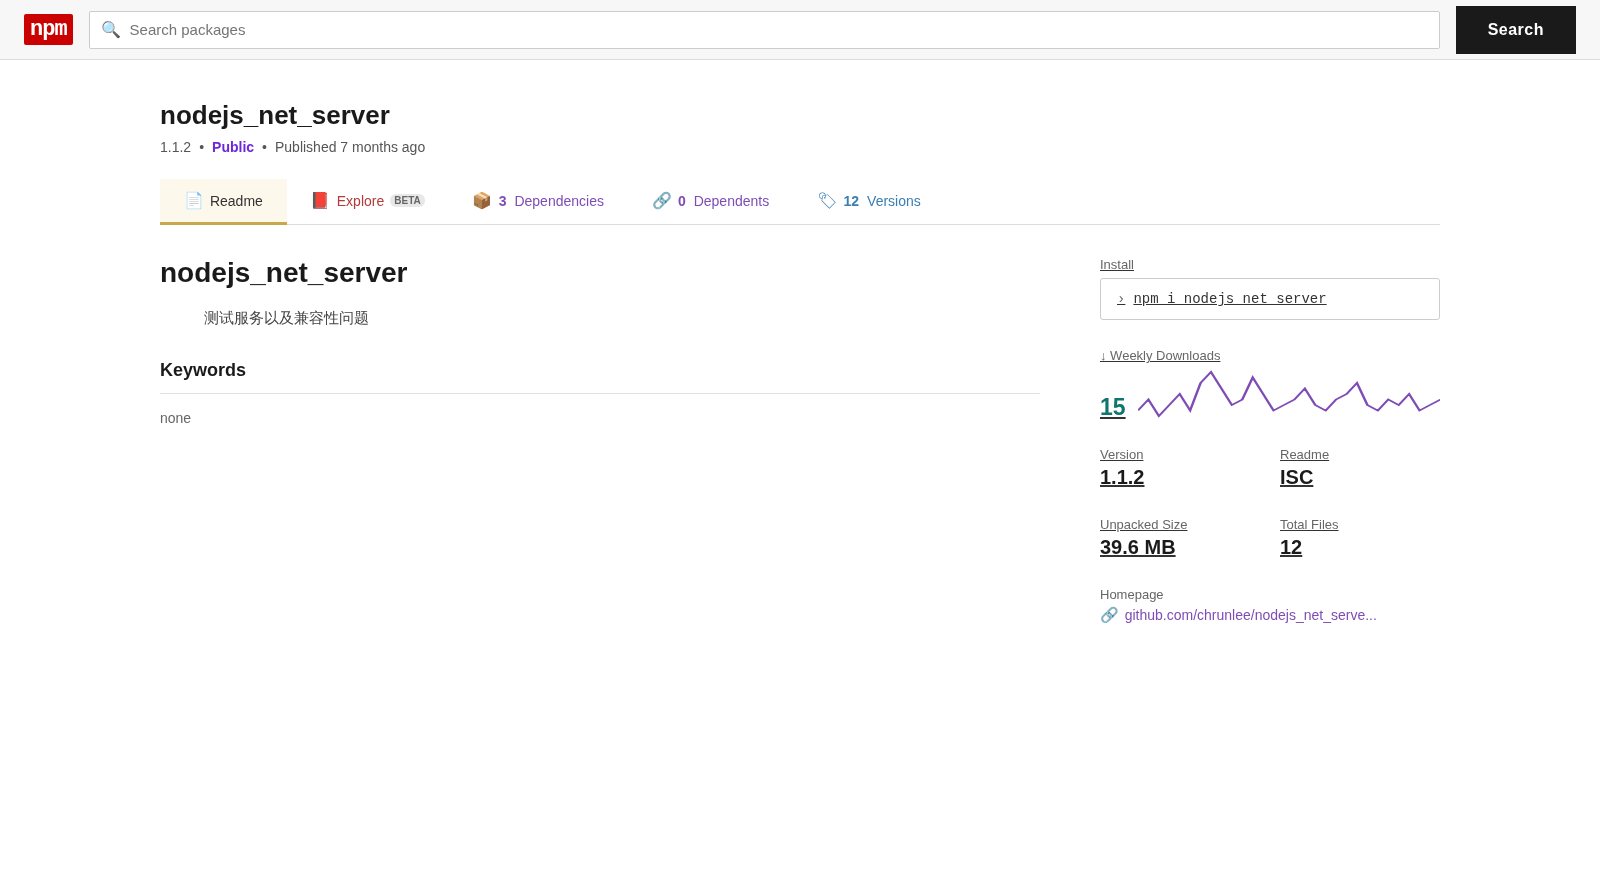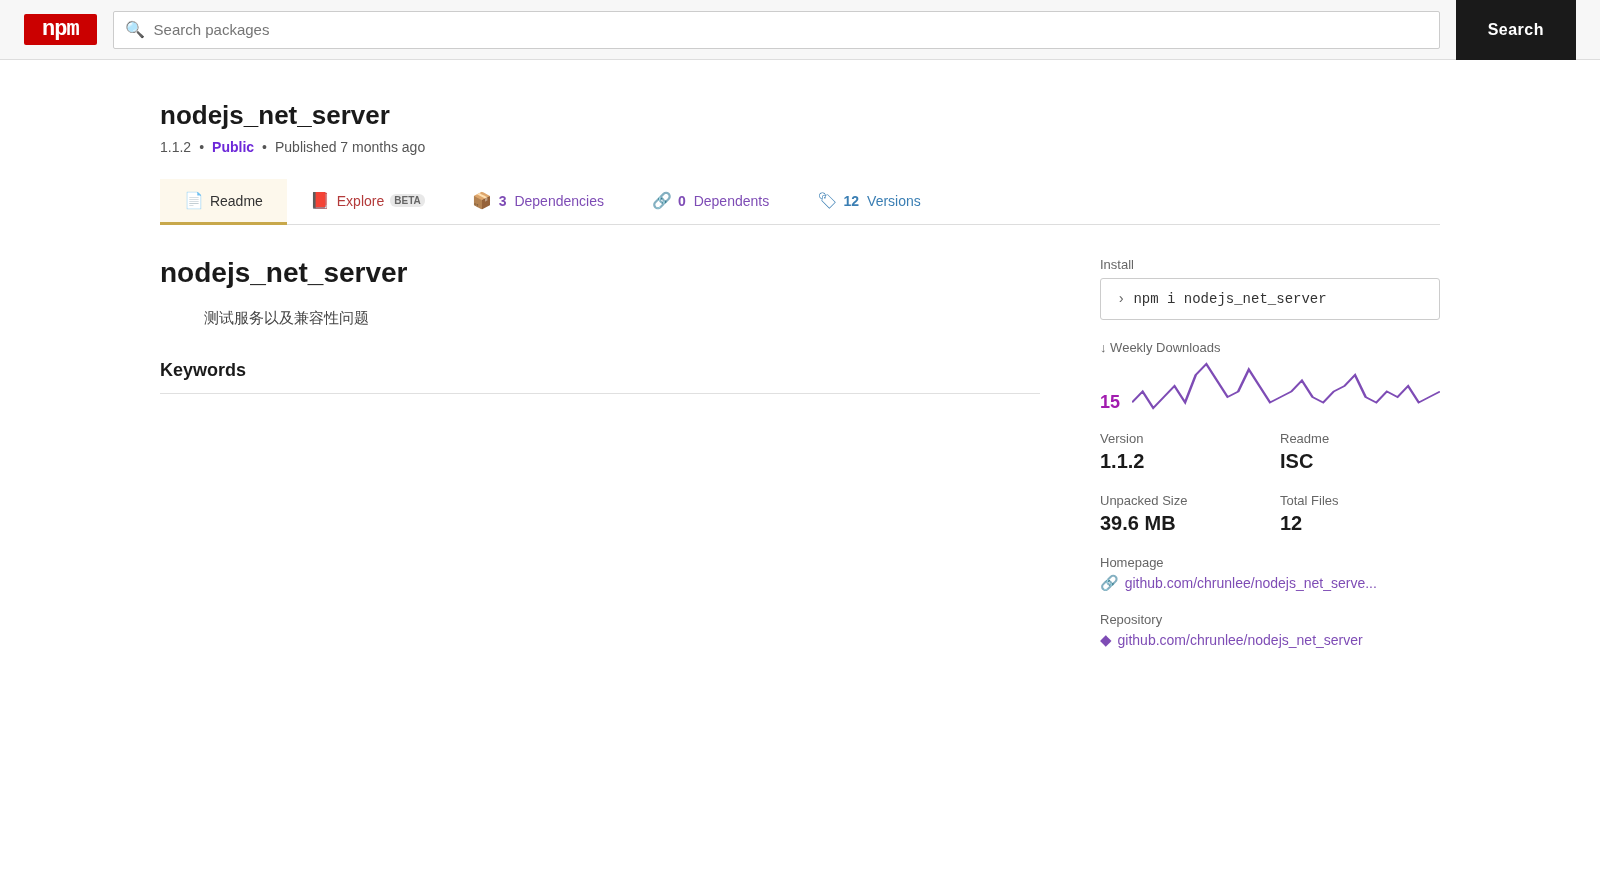--- a/index.html
+++ b/index.html
@@ -23,7 +23,7 @@
       font-family: 'Courier New', monospace;
       background: #cb0000;
       color: white;
-      padding: 3px 18px;
+      padding: 3px 6px;
       border-radius: 2px;
     }
     .search-container {

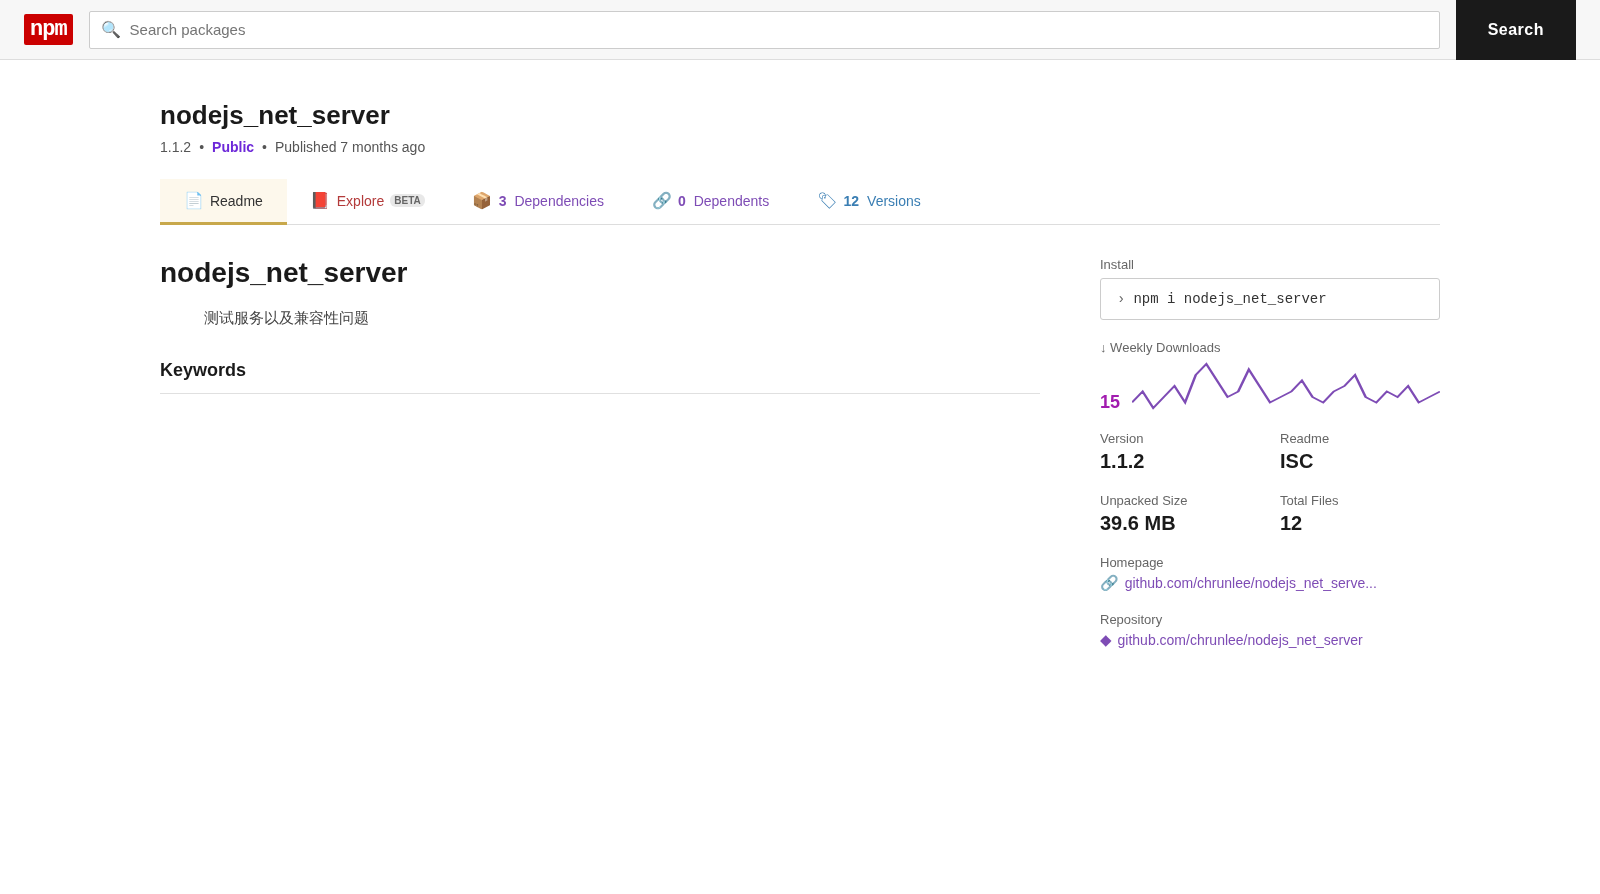--- a/index.html
+++ b/index.html
@@ -53,7 +53,7 @@
       background: #1a1a1a;
       color: white;
       border: none;
-      height: 60px;
+      height: 48px;
       padding: 0 32px;
       font-size: 16px;
       font-weight: 600;

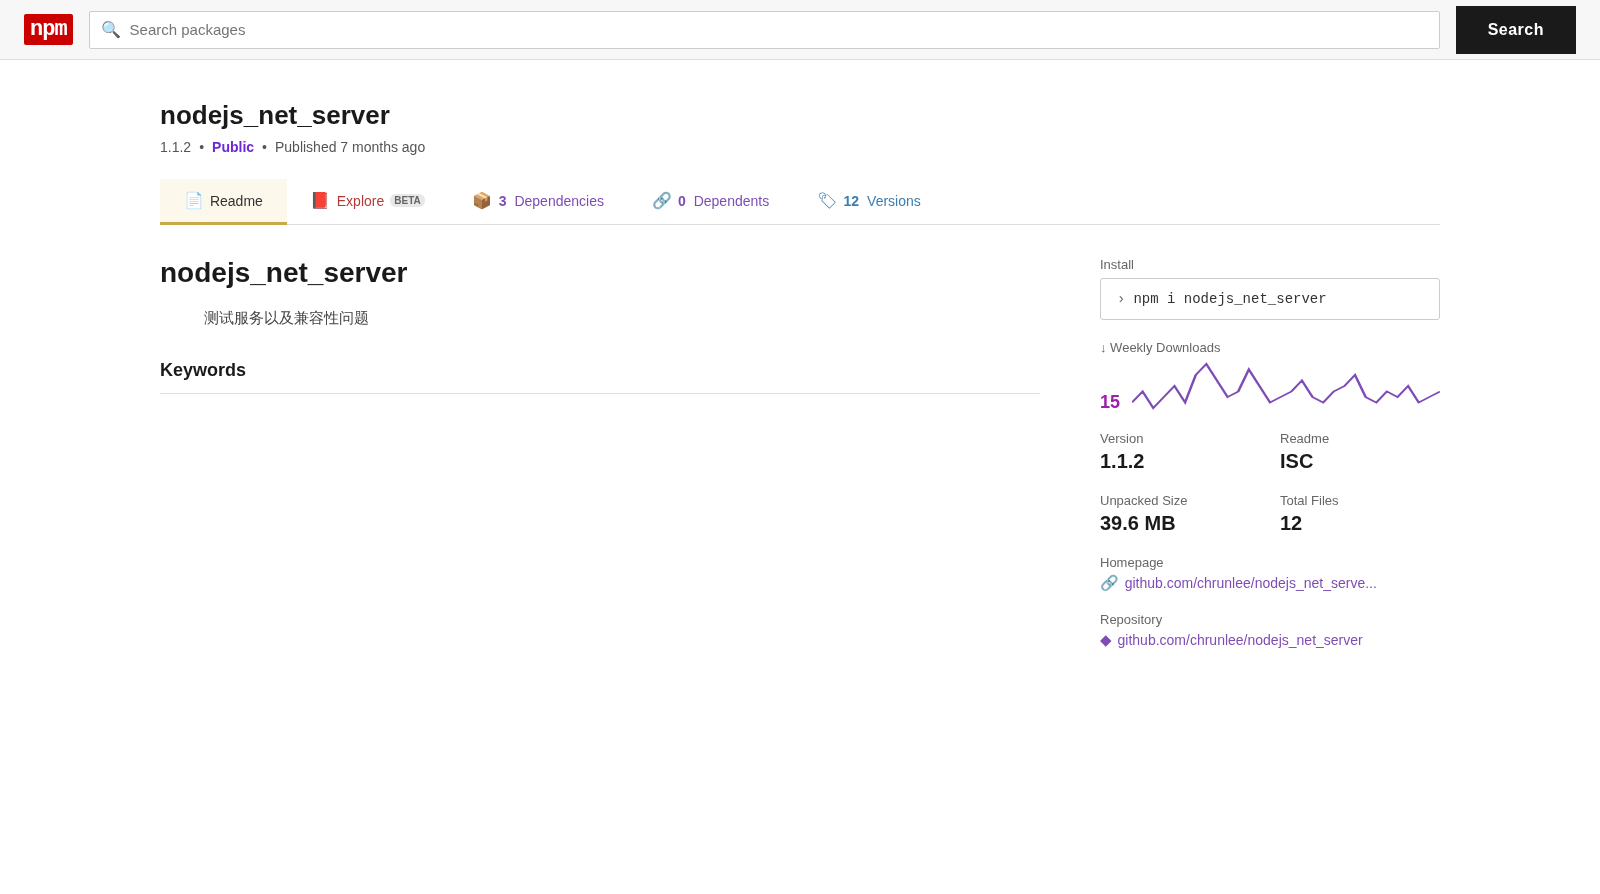--- a/index.html
+++ b/index.html
@@ -179,7 +179,8 @@
 
     
     .sidebar-section {
-      margin-bottom: 20px;
+      margin-bottom: 28px;
+      text-decoration: underline;
     }
     .sidebar-label {
       font-size: 13px;

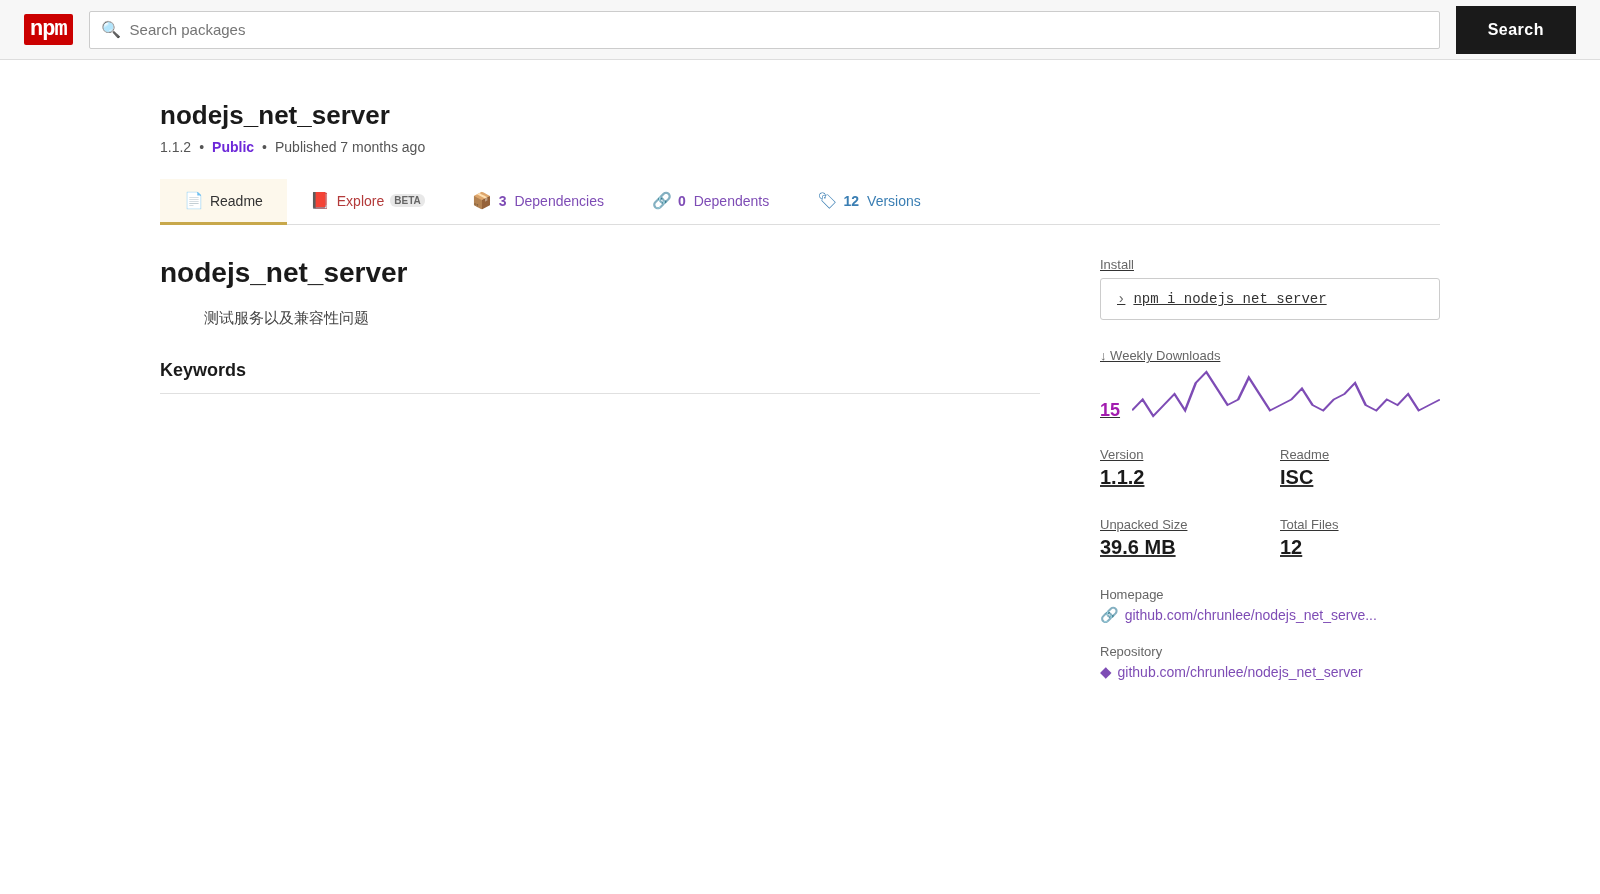--- a/index.html
+++ b/index.html
@@ -318,6 +318,7 @@
       <div class="keywords-section">
         <h2 class="keywords-title">Keywords</h2>
         <hr class="keywords-divider">
+        <p class="keywords-none">none</p>
       </div>
     </div>
 

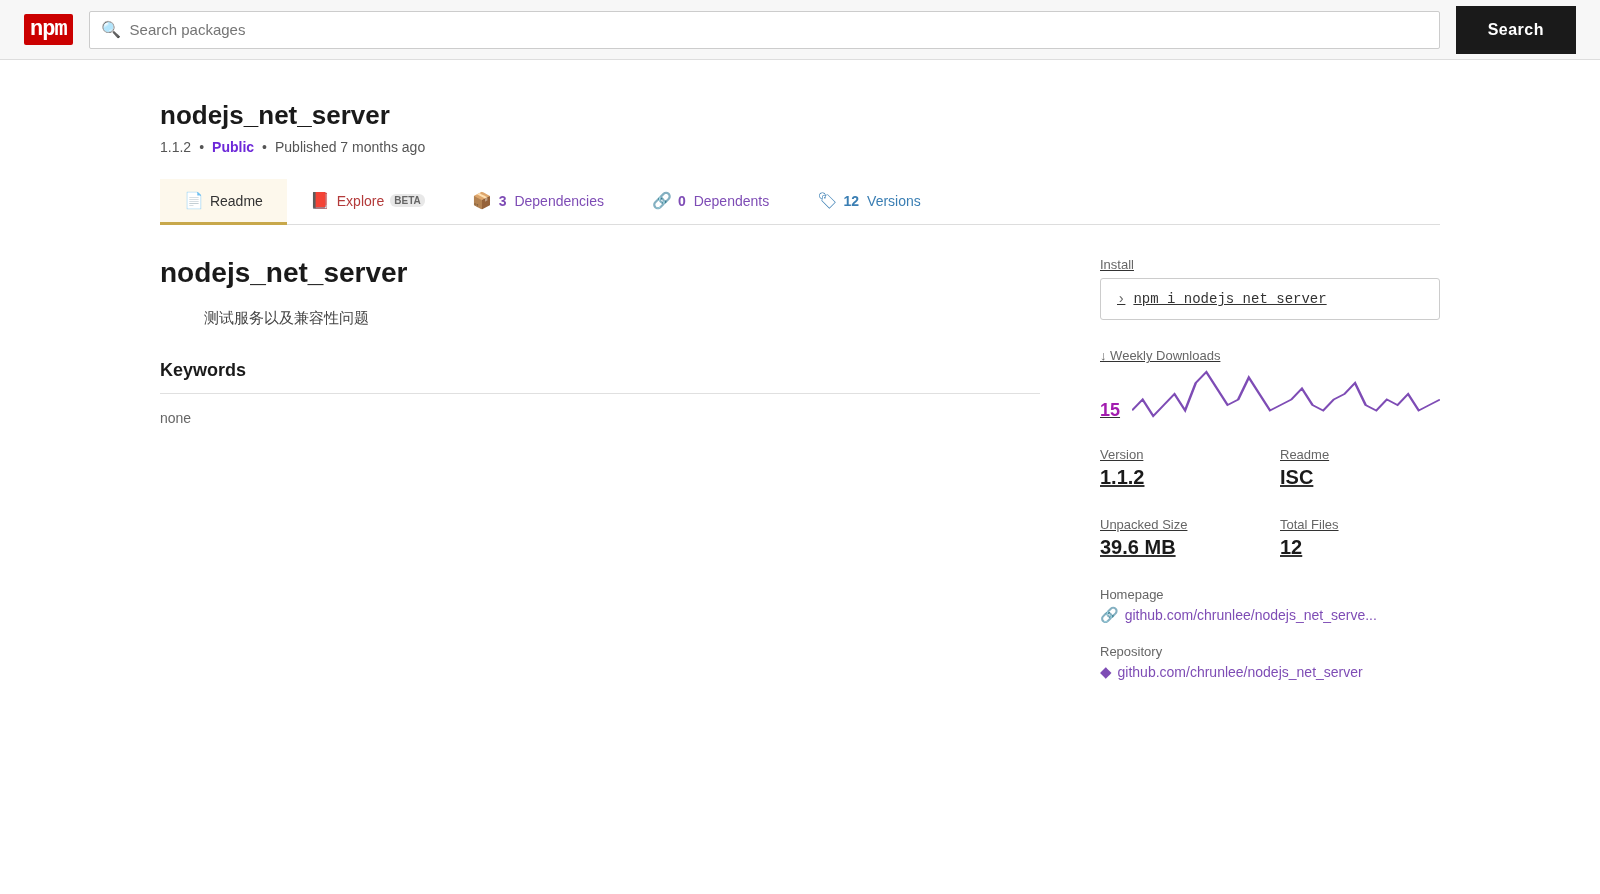--- a/index.html
+++ b/index.html
@@ -212,9 +212,9 @@
       margin-top: 4px;
     }
     .downloads-count {
-      font-size: 18px;
-      font-weight: 700;
-      color: #a21caf;
+      font-size: 23px;
+      font-weight: 700;
+      color: #0f766e;
       margin-right: 12px;
       line-height: 1;
     }

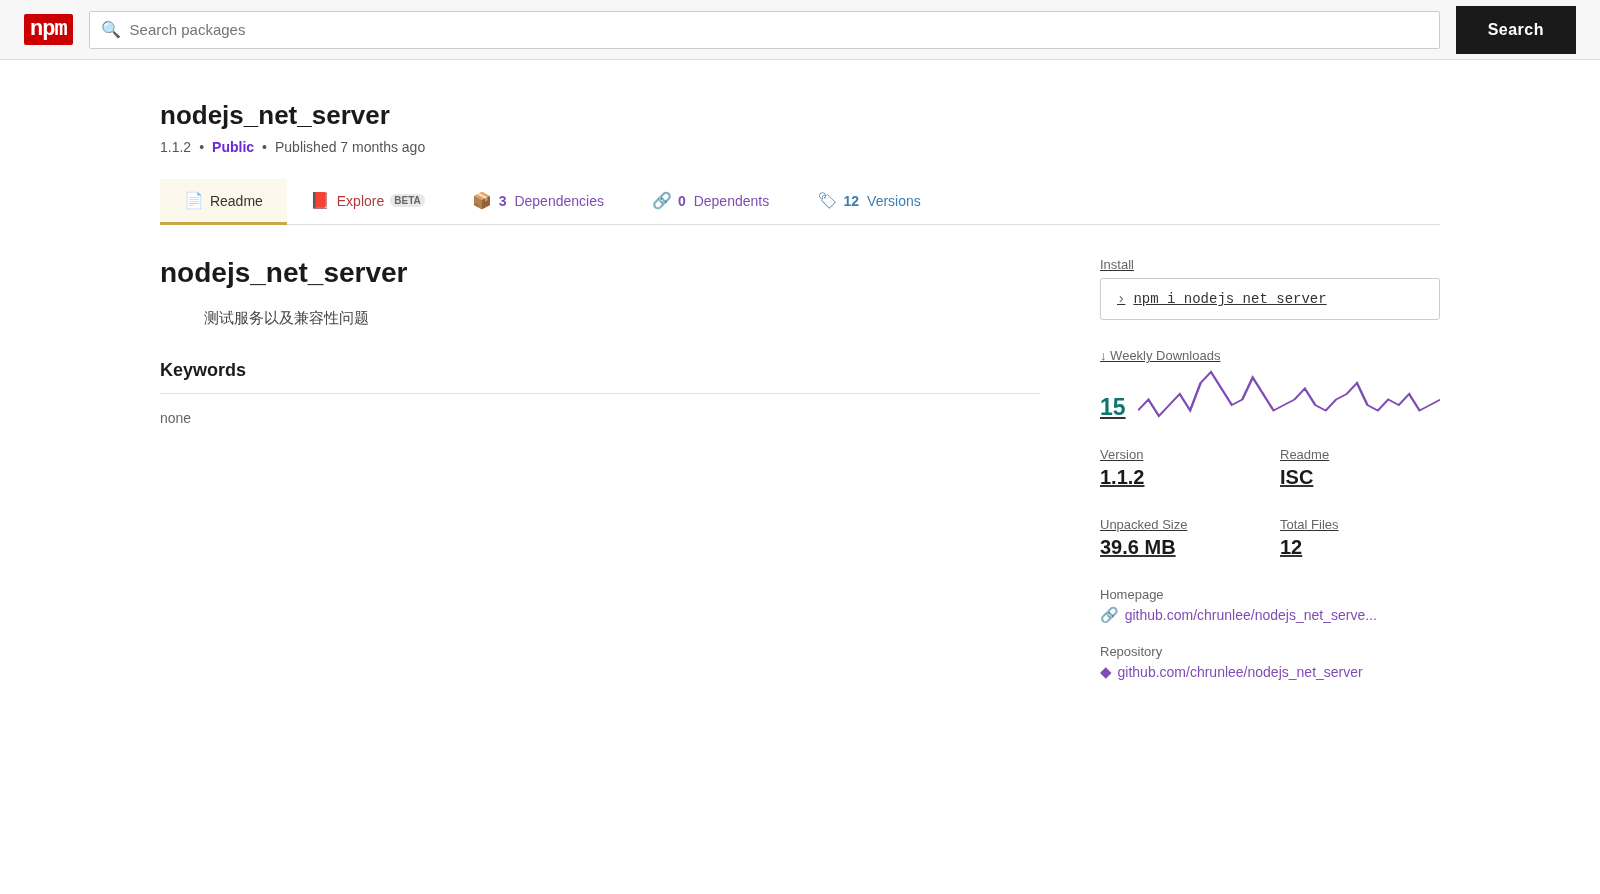--- a/index.html
+++ b/index.html
@@ -372,13 +372,6 @@
         </a>
       </div>
 
-      <div class="sidebar-link-row">
-        <div class="meta-item-label">Repository</div>
-        <a class="sidebar-link" href="#">
-          <span class="link-icon">◆</span>
-          <span>github.com/chrunlee/nodejs_net_server</span>
-        </a>
-      </div>
 
     </aside>
   </div>

